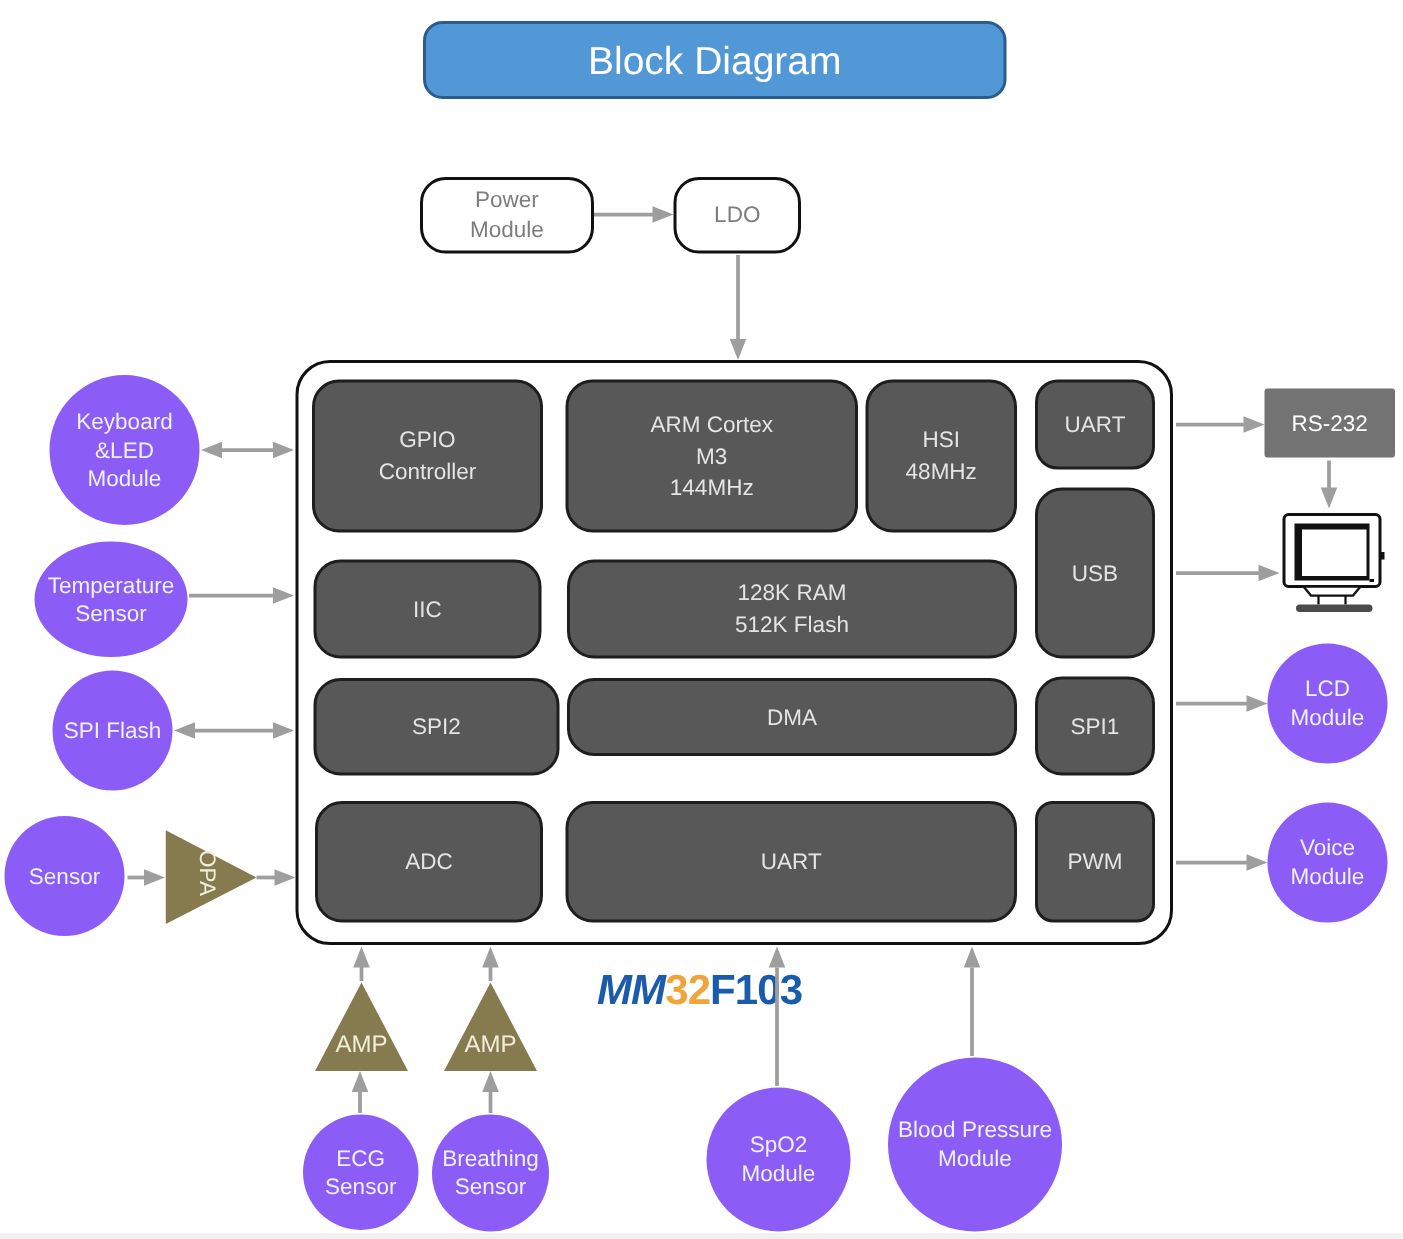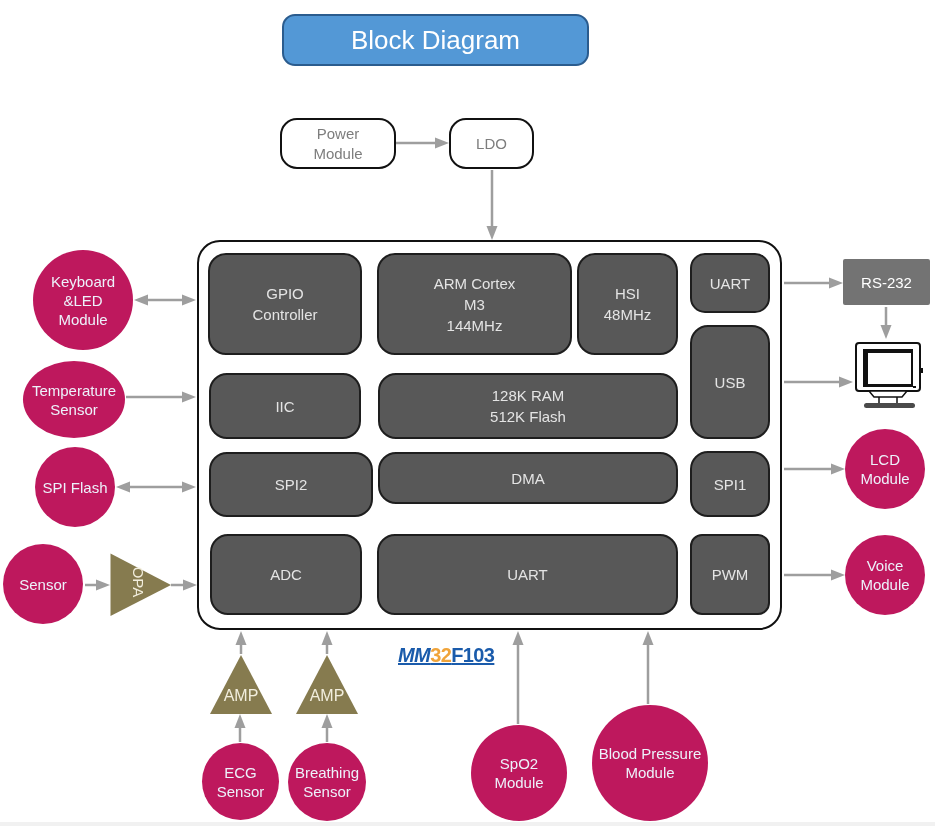--- a/index.html
+++ b/index.html
@@ -16,7 +16,7 @@
 </head>
 <body>
 
-<div class="abs center" style="left:282px;top:14px;width:307px;height:52px;border-radius:13px;
+<div class="abs center" style="left:282px;top:14px;width:389px;height:52px;border-radius:13px;
      background:#5398d6;border:2px solid #2b5c8e;color:#fff;font-size:26px;">Block Diagram</div>
 
 <div class="abs center whitebox" style="left:280px;top:118px;width:116px;height:51px;">Power<br>Module</div>

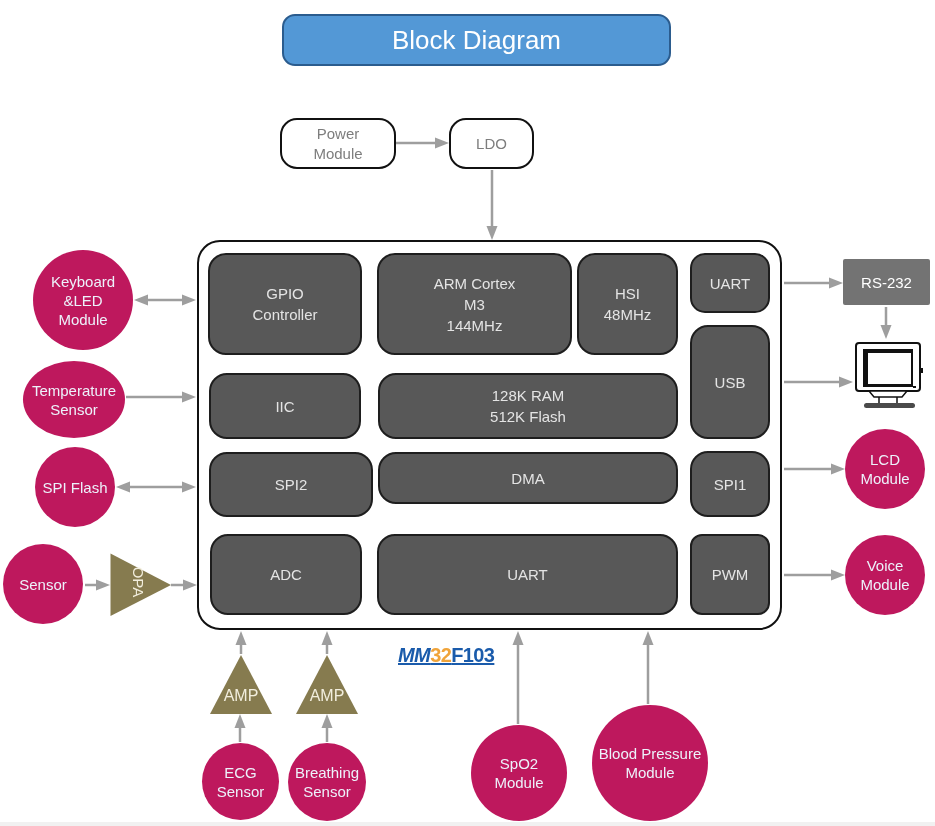--- a/index.html
+++ b/index.html
@@ -9,7 +9,7 @@
   .center{display:flex;align-items:center;justify-content:center;text-align:center;}
   .darkbox{background:#585858;border:2px solid #1e1e1e;border-radius:18px;
            color:#e4e4e4;font-size:15px;line-height:21px;}
-  .circle{background:#be185d;border-radius:50%;color:#edf2fb;font-size:15px;line-height:19px;}
+  .circle{background:#8b5cf6;border-radius:50%;color:#edf2fb;font-size:15px;line-height:19px;}
   .whitebox{background:#fff;border:2.5px solid #111;border-radius:17px;
             color:#7d7d7d;font-size:15px;line-height:20px;}
 </style>

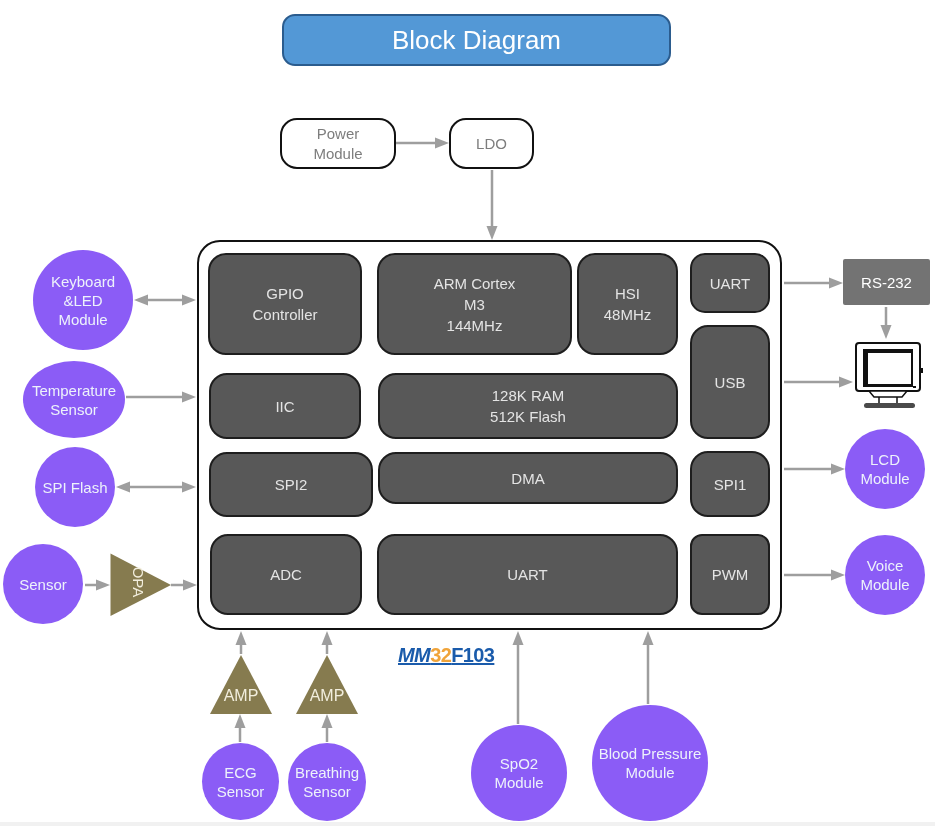--- a/index.html
+++ b/index.html
@@ -57,8 +57,8 @@
 <div class="abs center circle" style="left:471px;top:725px;width:96px;height:96px;">SpO2<br>Module</div>
 <div class="abs center circle" style="left:592px;top:705px;width:116px;height:116px;">Blood Pressure<br>Module</div>
 
-<div class="abs" style="left:398px;top:644px;font-size:20px;font-weight:bold;
-     color:#1a5bab;letter-spacing:-0.6px;text-decoration:underline;"><span style="font-style:italic;">MM</span><span style="color:#f0a43a;">32</span>F103</div>
+<div class="abs" style="left:398px;top:644px;font-size:28px;font-weight:bold;
+     color:#1a5bab;letter-spacing:-0.6px;"><span style="font-style:italic;">MM</span><span style="color:#f0a43a;">32</span>F103</div>
 
 <svg class="abs" style="left:0;top:0;" width="935" height="826" viewBox="0 0 935 826">
   <defs>

